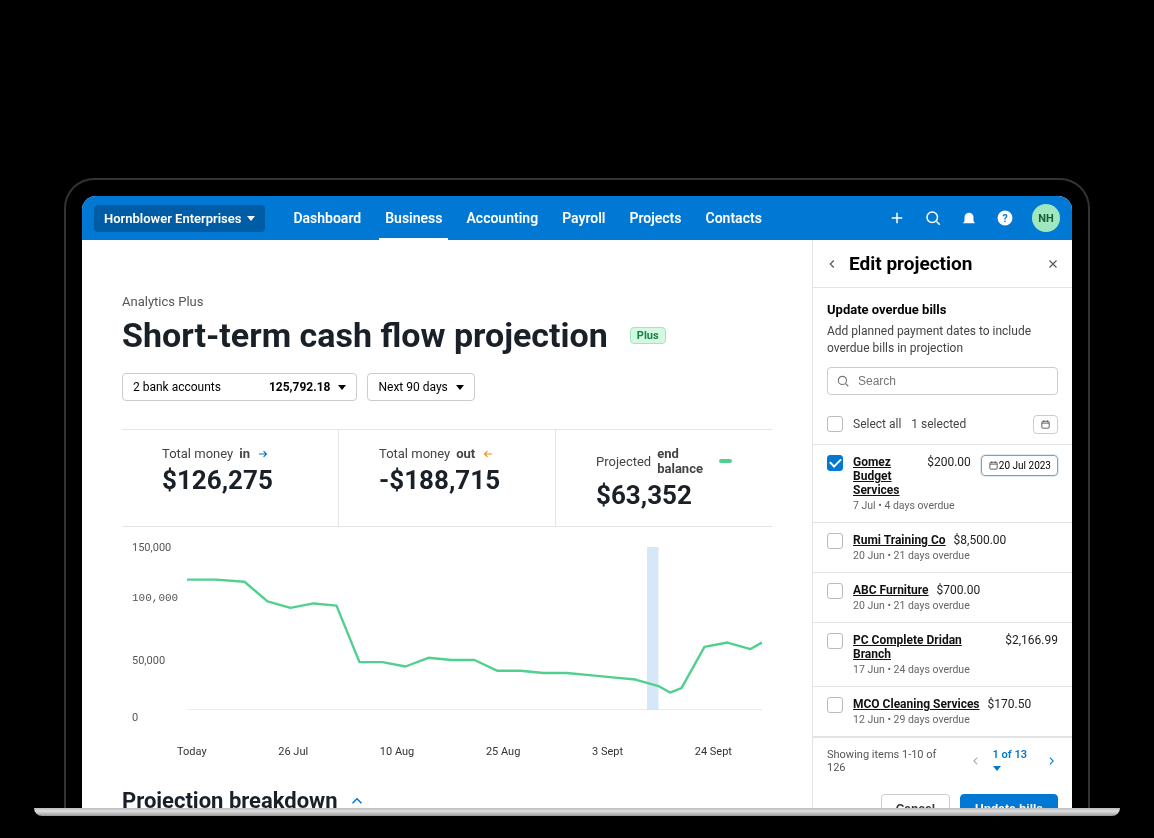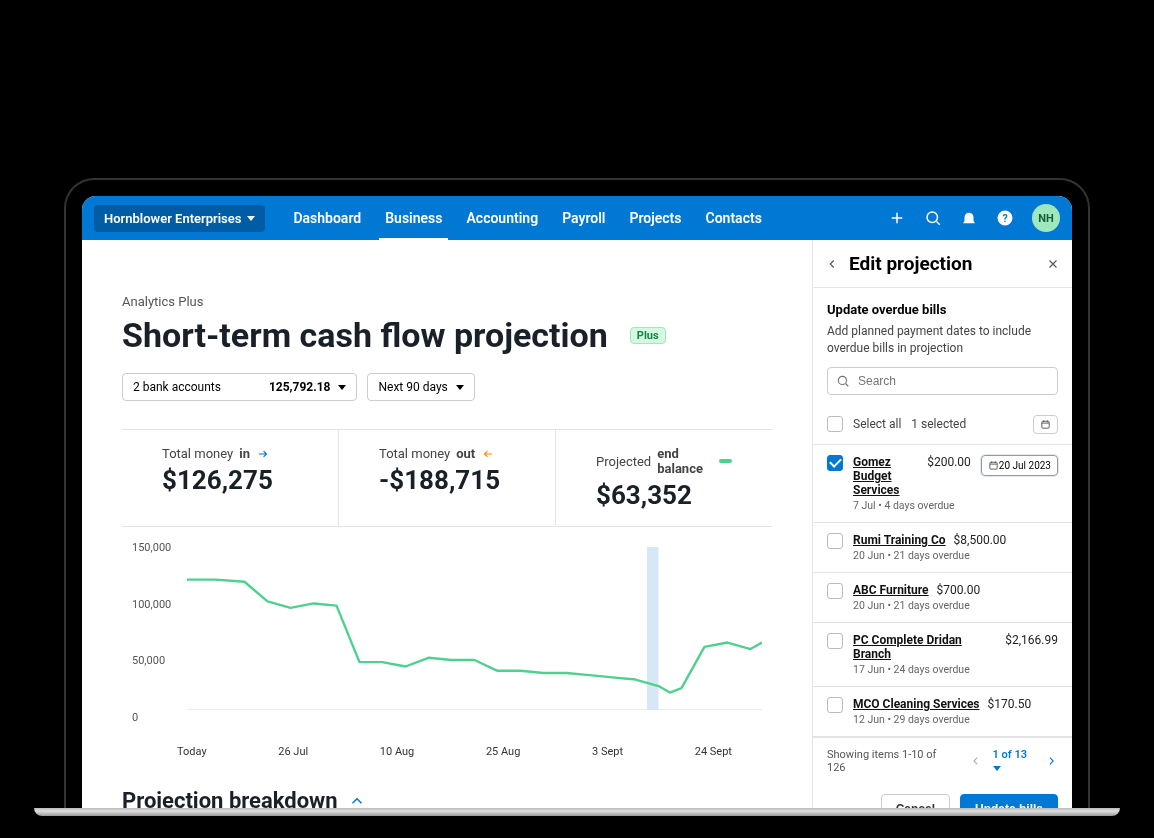--- a/index.html
+++ b/index.html
@@ -292,7 +292,7 @@
         <div class="chart-area">
           <div id="y-axis">
               <span class="y-label" style="top: 0px;">150,000</span>
-              <span class="y-label" style="top: 57px;">100,000</span>
+              <span class="y-label" style="top: 51px; font-family: Liberation Mono, monospace;">100,000</span>
               <span class="y-label" style="top: 113.333px;">50,000</span>
               <span class="y-label" style="top: 170px;">0</span>
             </div>

